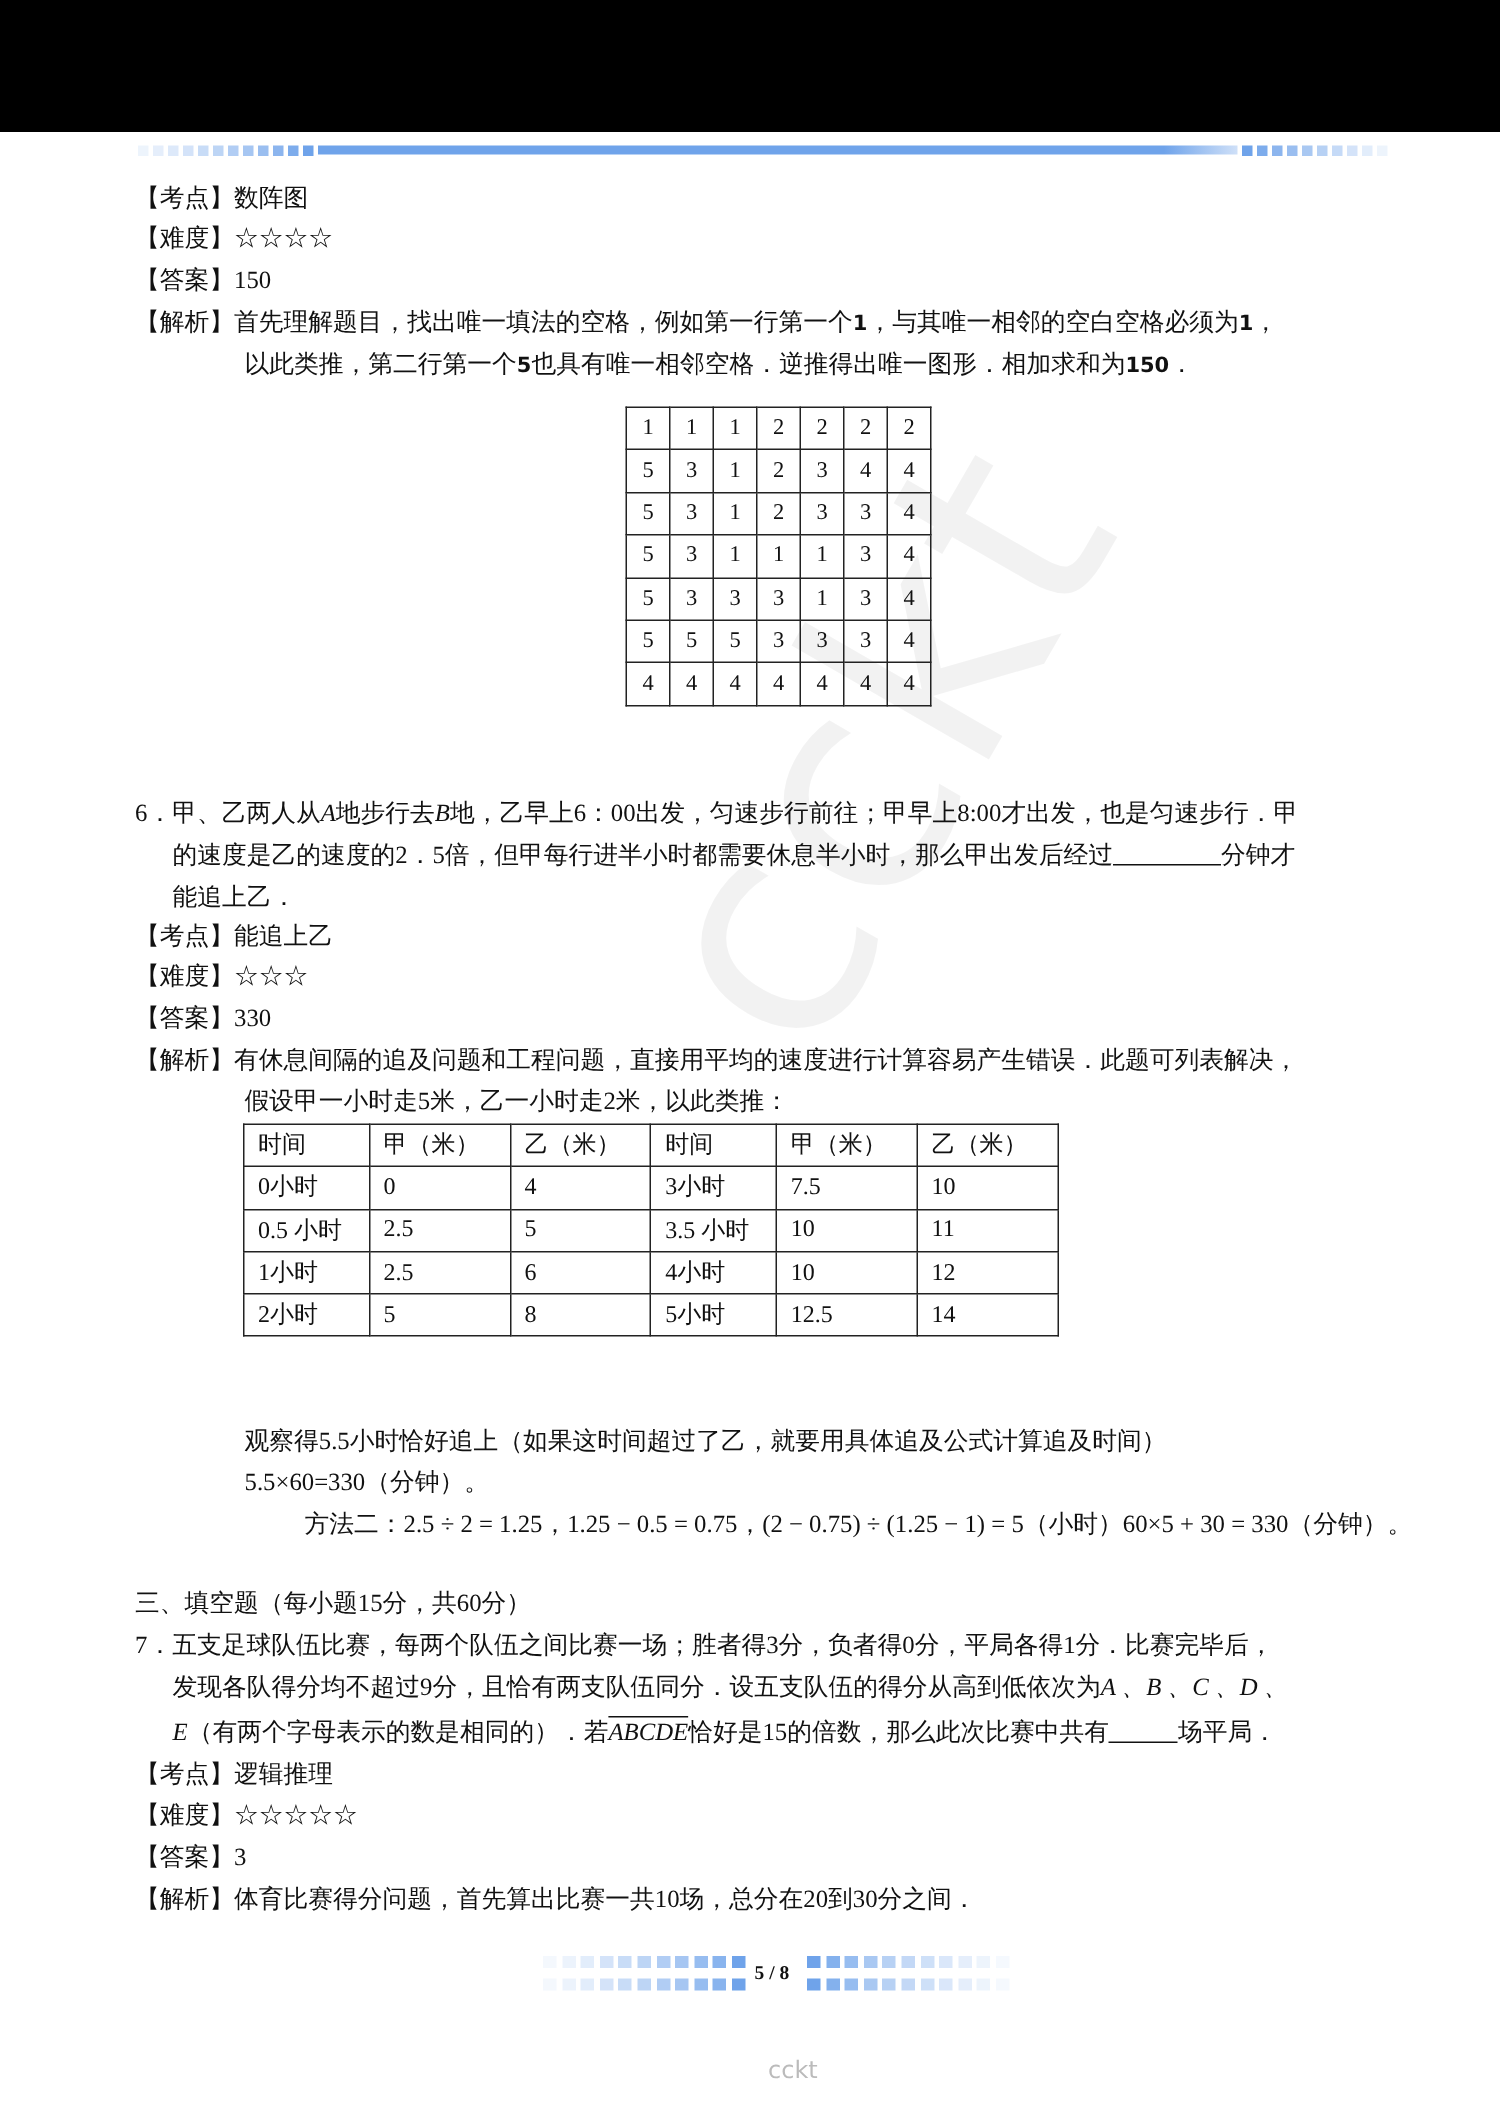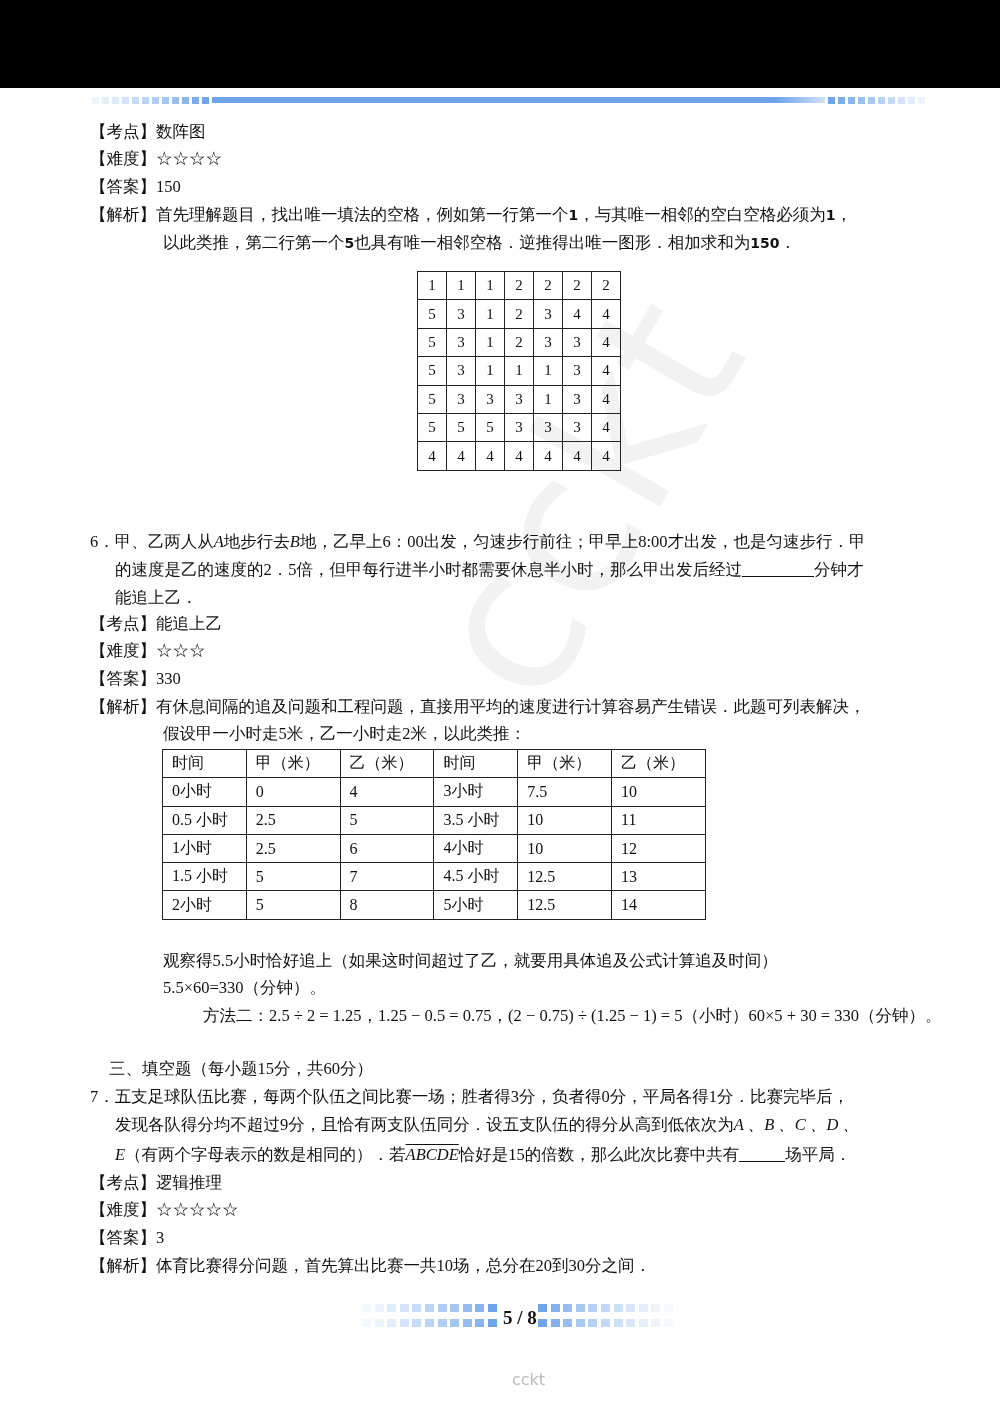--- a/index.html
+++ b/index.html
@@ -202,14 +202,6 @@
           <td>12</td>
         </tr>
     <tr>
-          <td> 1.5 小时</td>
-          <td>5</td>
-          <td>7</td>
-          <td> 4.5 小时</td>
-          <td>12.5</td>
-          <td>13</td>
-        </tr>
-    <tr>
           <td>2小时</td>
           <td>5</td>
           <td>8</td>

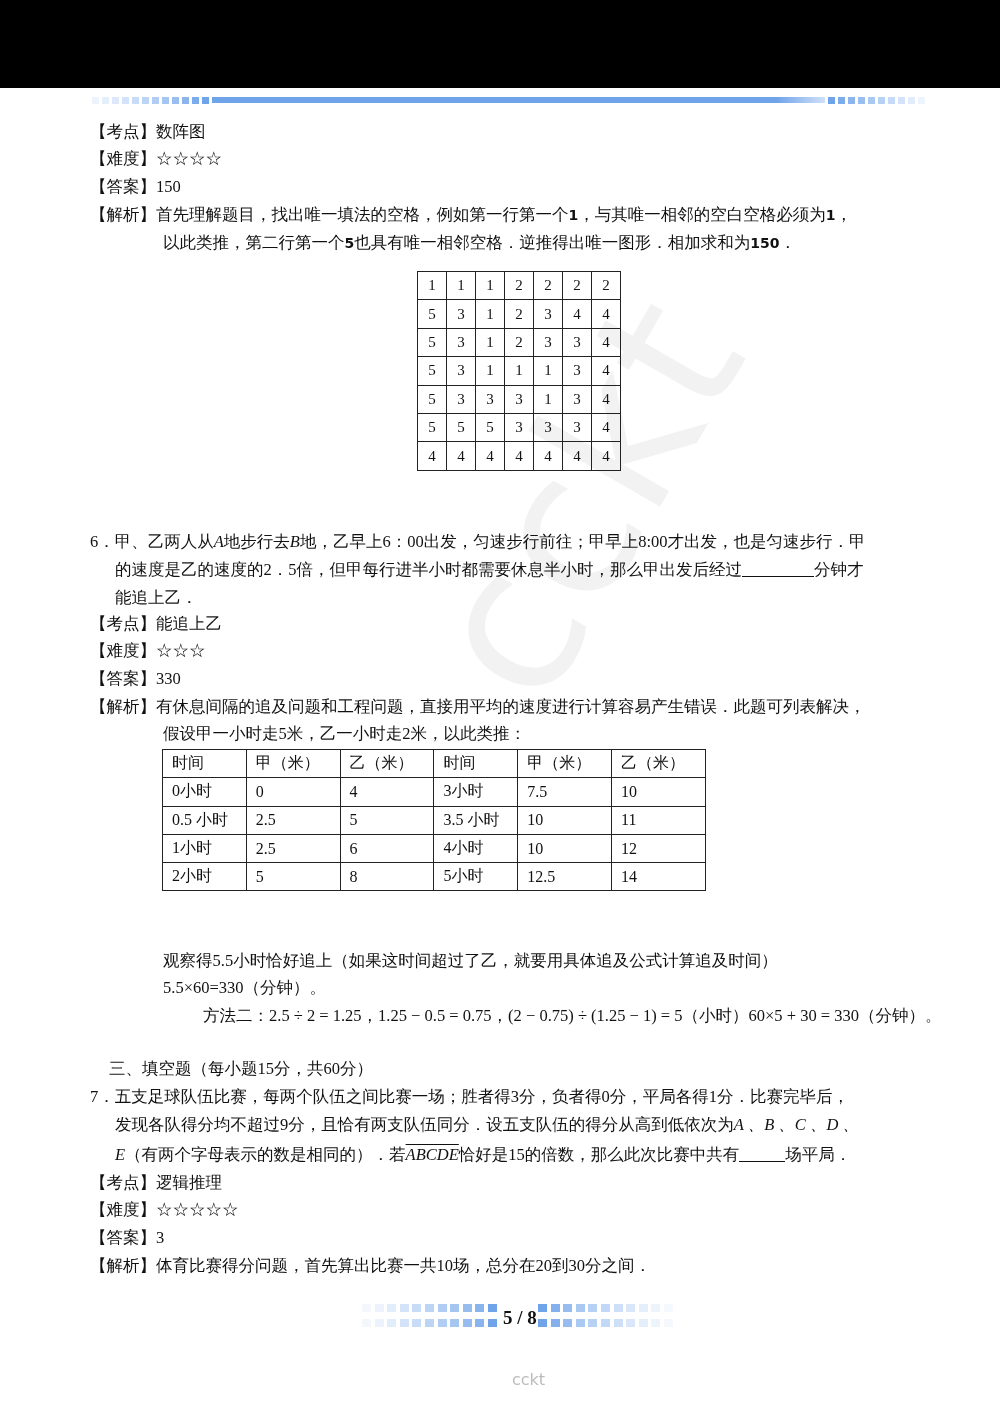--- a/index.html
+++ b/index.html
@@ -216,7 +216,7 @@
   <div class="line" style="left:163px; top:978px;">5.5×60=330（分钟）。</div>
   <div class="line" style="left:163px; top:1006px;margin-left:40px;">方法二：2.5 ÷ 2 = 1.25，1.25 − 0.5 = 0.75，(2 − 0.75) ÷ (1.25 − 1) = 5（小时）60×5 + 30 = 330（分钟）。</div>
 
-  <div class="line" style="left:90px; top:1059px;margin-left:19px;">三、填空题（每小题15分，共60分）</div>
+  <div class="line" style="left:90px; top:1059px;">三、填空题（每小题15分，共60分）</div>
 
   <div class="line" style="left:90px; top:1087px;">
     <span>7．</span><span>五支足球队伍比赛，每两个队伍之间比赛一场；胜者得3分，负者得0分，平局各得1分．比赛完毕后，</span>

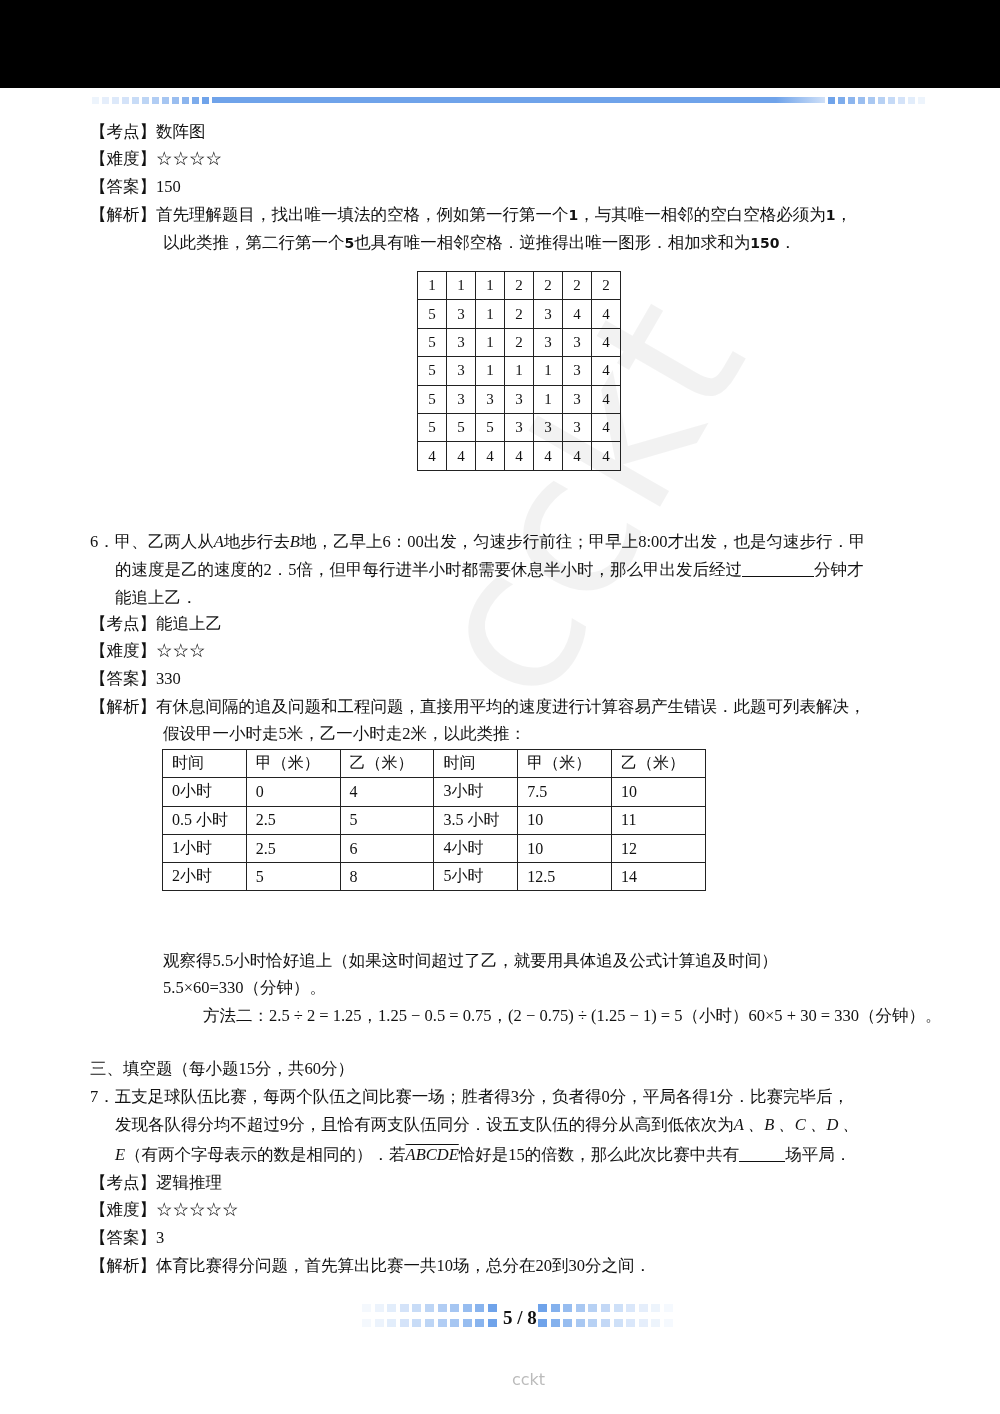--- a/index.html
+++ b/index.html
@@ -22,7 +22,7 @@
   .footer { position: absolute; left: 362px; top: 1302px; width: 312px; height: 26px; }
   .frow { position: absolute; left: 0; display: flex; }
   .frow .s { width: 9px; height: 8px; margin-right: 3.6px; }
-  .pagenum { position: absolute; left: 141px; top: 5px; font-weight: bold; font-size: 19px; }
+  .pagenum { position: absolute; left: 141px; top: 5px; font-weight: bold; font-size: 13px; }
   .cckt { position: absolute; left: 512px; top: 1370px; font-family: "DejaVu Sans", sans-serif; font-size: 16px; color: #bbb; }
   .ov { text-decoration: overline; font-style: italic; }
 </style>

